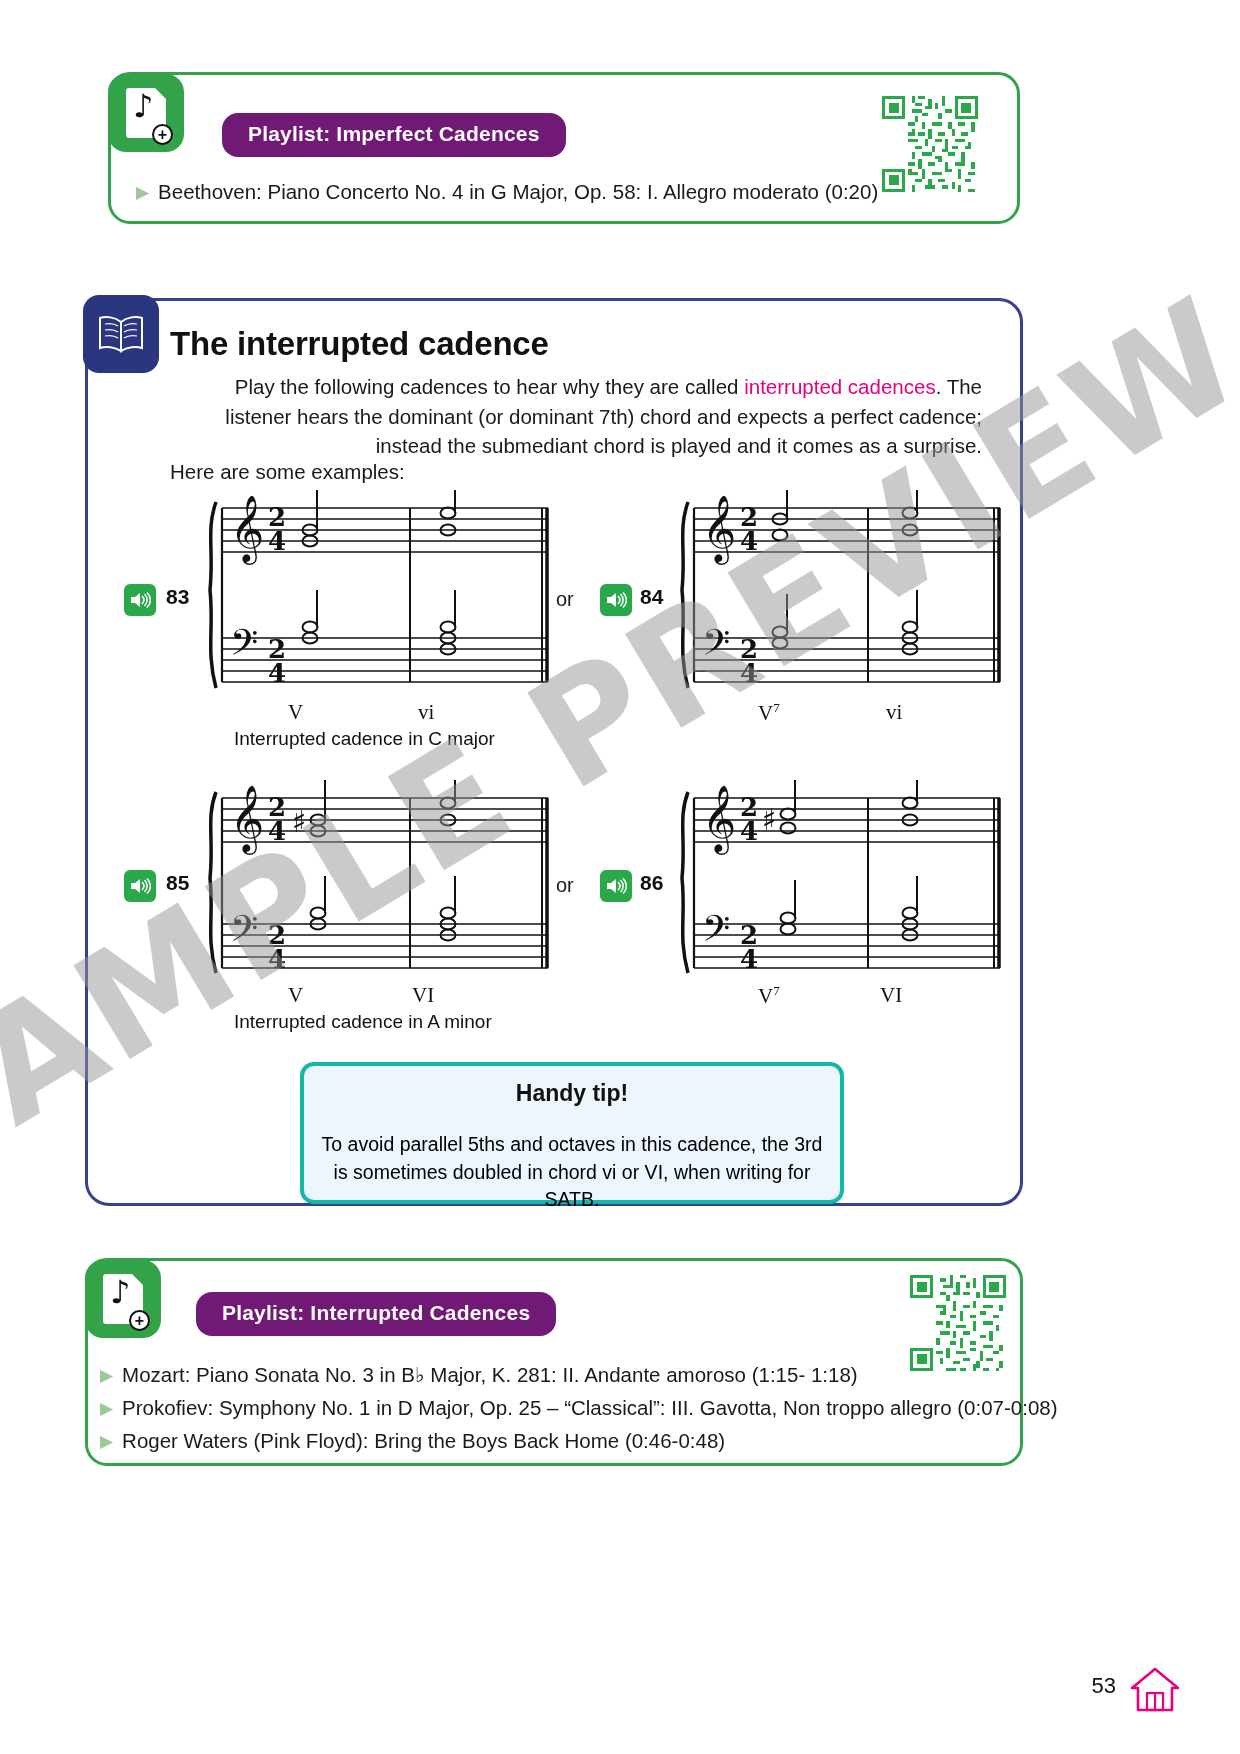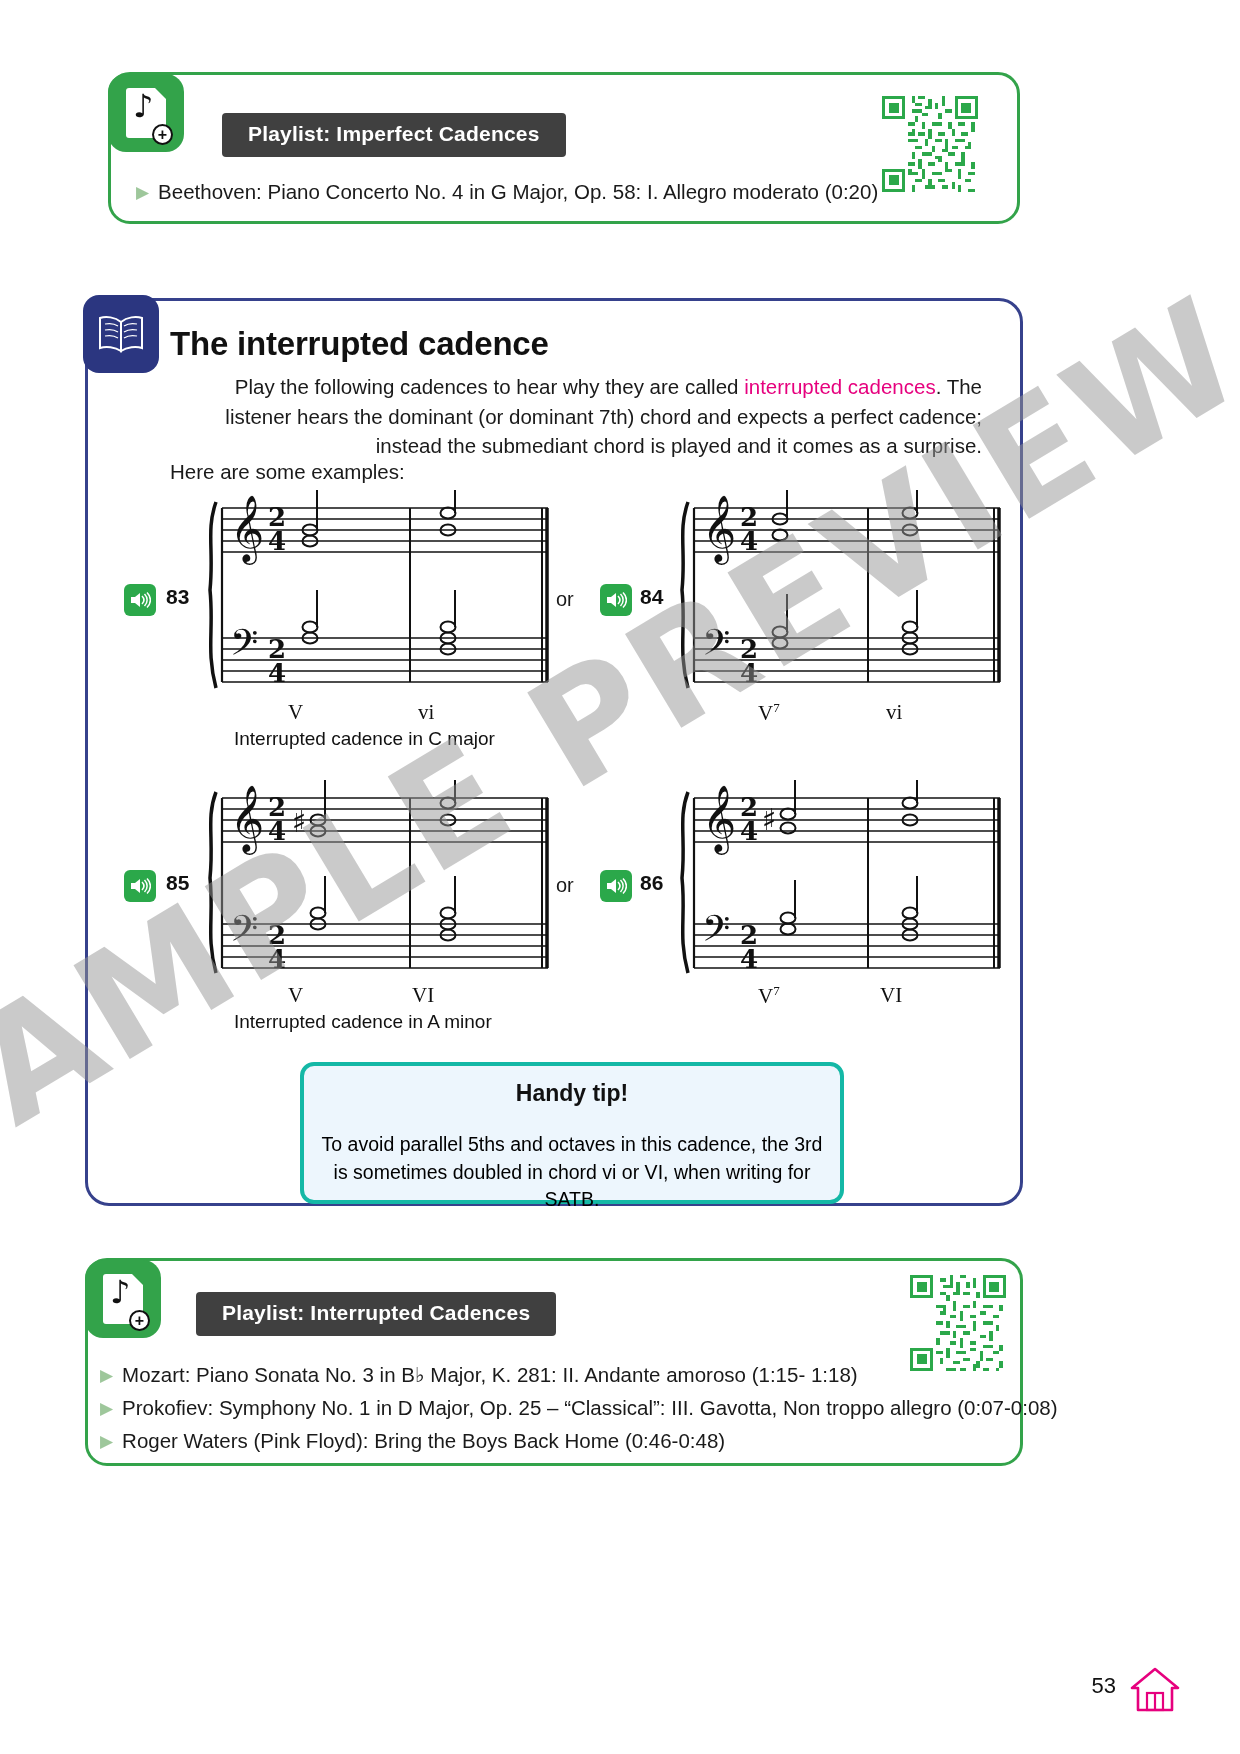--- a/index.html
+++ b/index.html
@@ -81,9 +81,9 @@
 
   .playlist-pill {
     position: absolute;
-    background: #404040;
+    background: #701a75;
     color: #fff;
-    border-radius: 4px;
+    border-radius: 16px;
     padding: 9px 26px 11px 26px;
     font-size: 21px;
     font-weight: 700;

